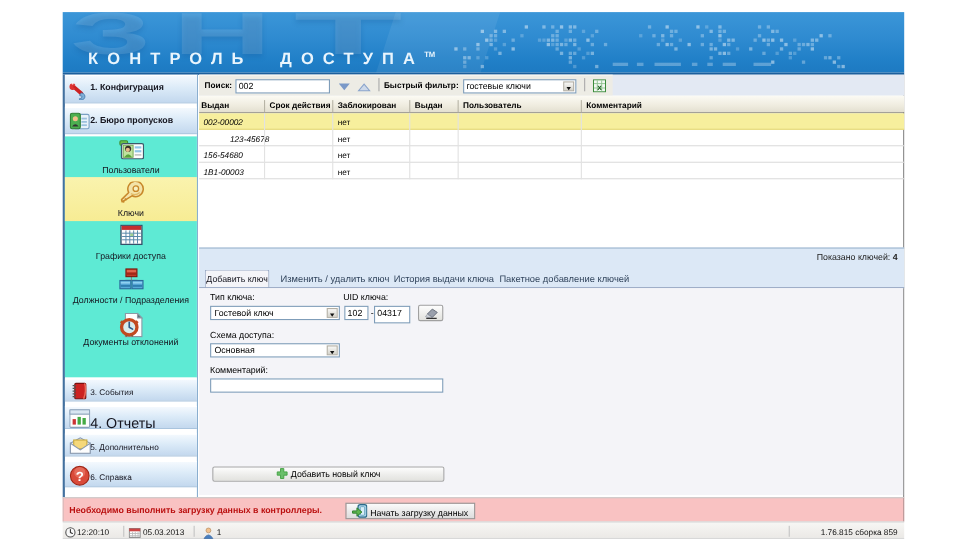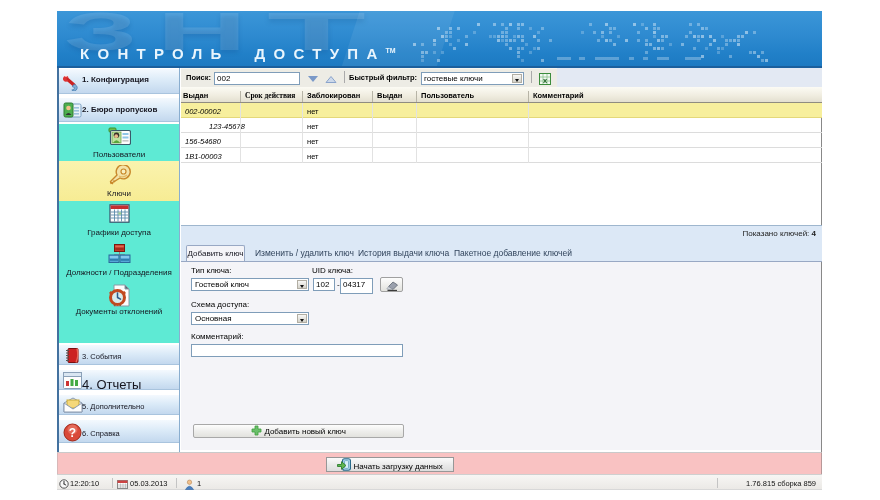--- a/index.html
+++ b/index.html
@@ -389,7 +389,7 @@
 
     <div id="thead">
       <span class="th" style="left:0; width:59px; border-left:none; padding-left:2px;">Выдан</span>
-      <span class="th" style="left:59px; width:62px;font-family:Liberation Serif, serif;">Срок действия</span>
+      <span class="th" style="left:59px; width:62px;">Срок действия</span>
       <span class="th" style="left:121px;width:70px;">Заблокирован</span>
       <span class="th" style="left:191px;width:44px;">Выдан</span>
       <span class="th" style="left:235px;width:112px;">Пользователь</span>

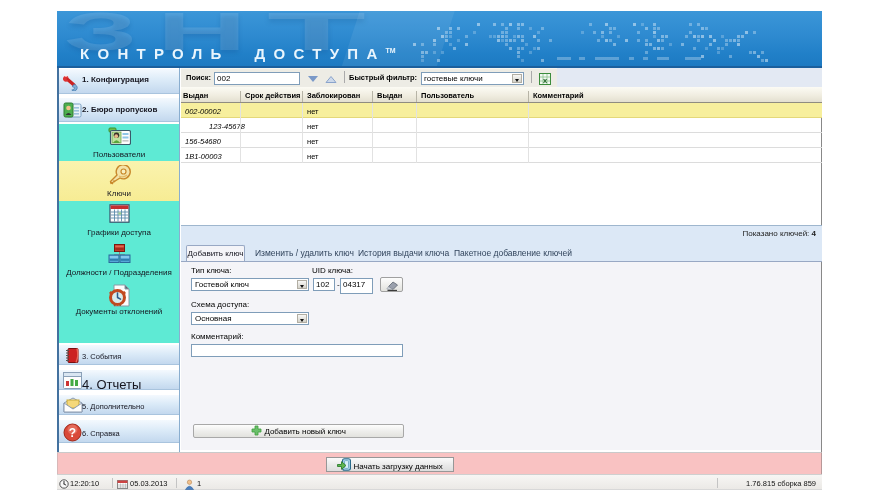--- a/index.html
+++ b/index.html
@@ -455,6 +455,7 @@
   </div>
 
   <div id="pink">
+    <span class="warn">Необходимо выполнить загрузку данных в контроллеры.</span>
     <div id="loadbtn"><svg width="14" height="13" viewBox="0 0 14 13" style="vertical-align:-2px">
 <rect x="5.5" y="0.8" width="8" height="11.4" rx="2" fill="#a8d4e8" stroke="#2a6a8a" stroke-width="1.1"></rect>
 <rect x="7.5" y="2.6" width="4" height="7.8" rx="1" fill="#d8eef8" stroke="#5a9ab8" stroke-width="0.7"></rect>

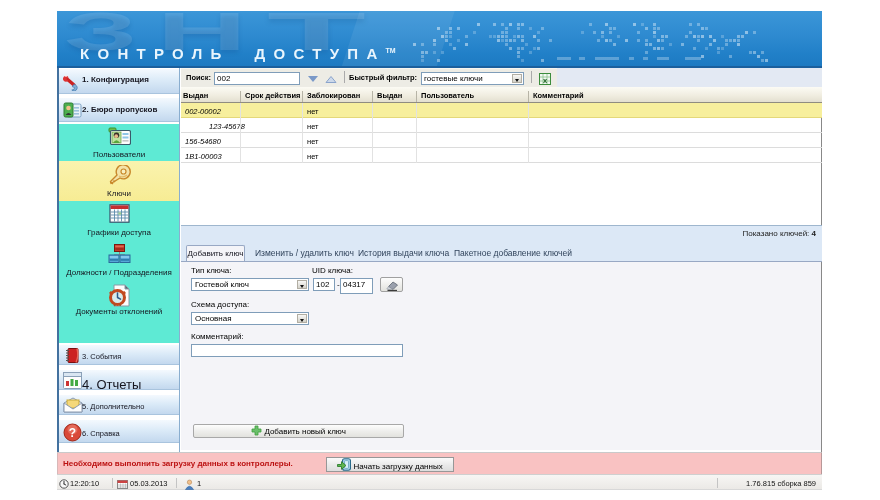--- a/index.html
+++ b/index.html
@@ -67,9 +67,9 @@
 
 #pink { position:absolute; left:0; top:441px; width:765px; height:22px; background:#f9c2c2; border-top:1px solid #c9caca; border-left:1px solid #d8b8b8; border-right:1px solid #b89898; }
 #pink .warn { position:absolute; left:5px; top:6px; font-size:8px; font-weight:bold; color:#bb1111; }
-#loadbtn { position:absolute; left:256px; top:4px; width:128px; height:15px;
+#loadbtn { position:absolute; left:256px; top:4px; width:118px; height:15px;
   background:linear-gradient(180deg,#fbfbfb 0%,#e9e9e9 55%,#dddddd 100%); border:1px solid #979797;
-  font-size:8px; color:#000; text-align:center; line-height:14px; white-space:nowrap;margin-left:12px; }
+  font-size:8px; color:#000; text-align:center; line-height:14px; white-space:nowrap; }
 
 
 #status { position:absolute; left:0; top:463px; width:765px; height:16px; background:linear-gradient(180deg,#f7f6f4,#ebe9e6);

